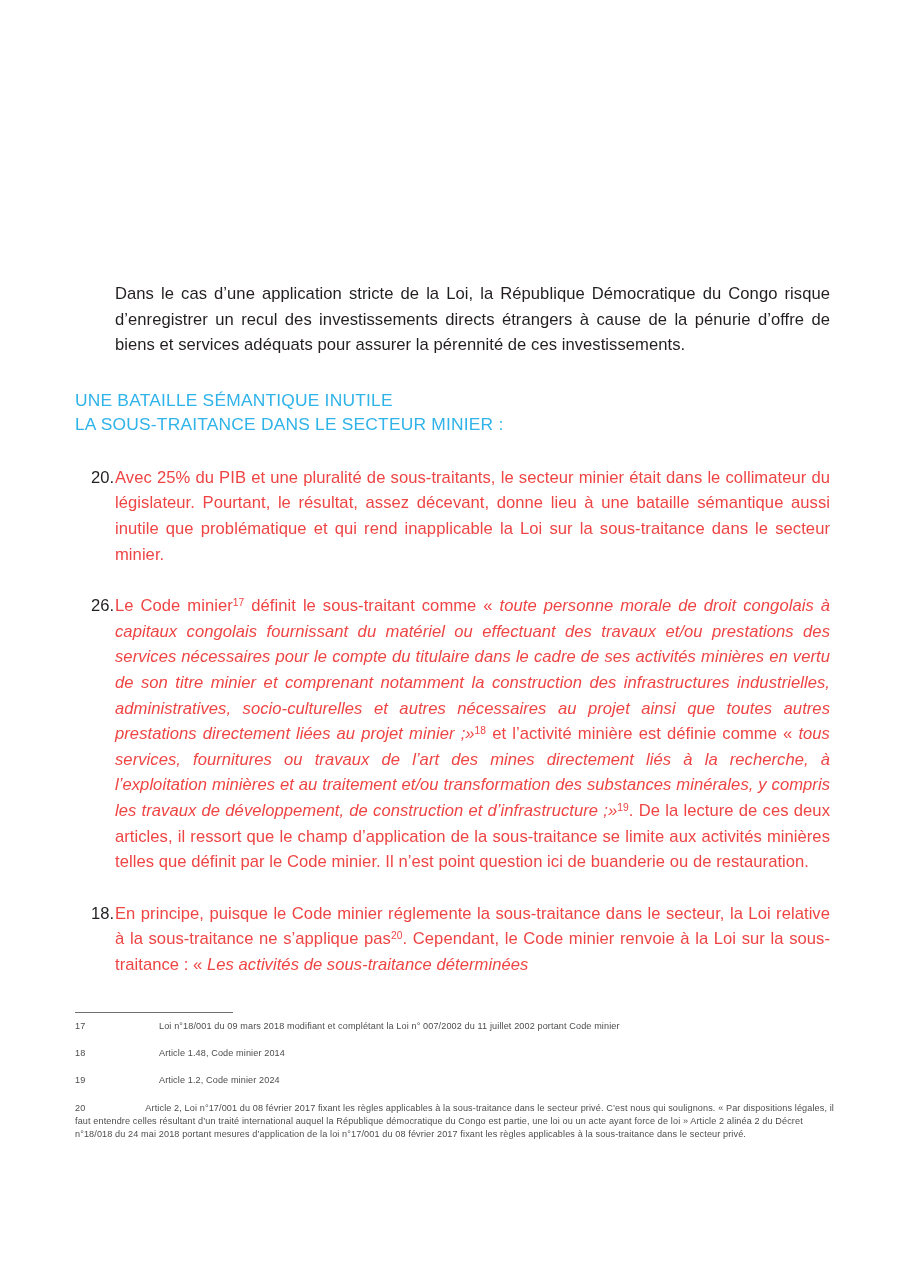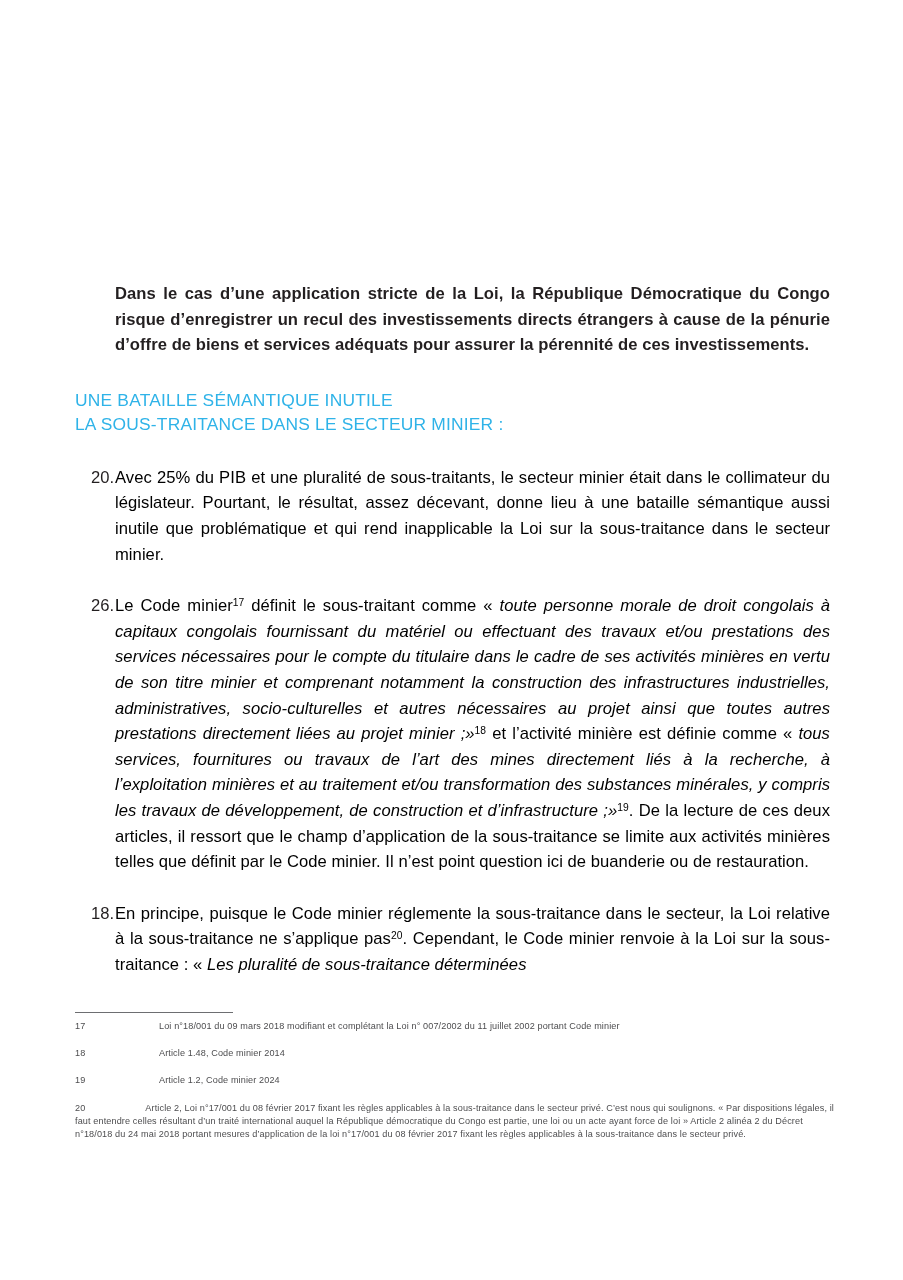--- a/index.html
+++ b/index.html
@@ -46,7 +46,6 @@
     margin-left: 40px;
     width: 715px;
     margin-bottom: 30px;
-    font-weight: bold;
   }
 
   

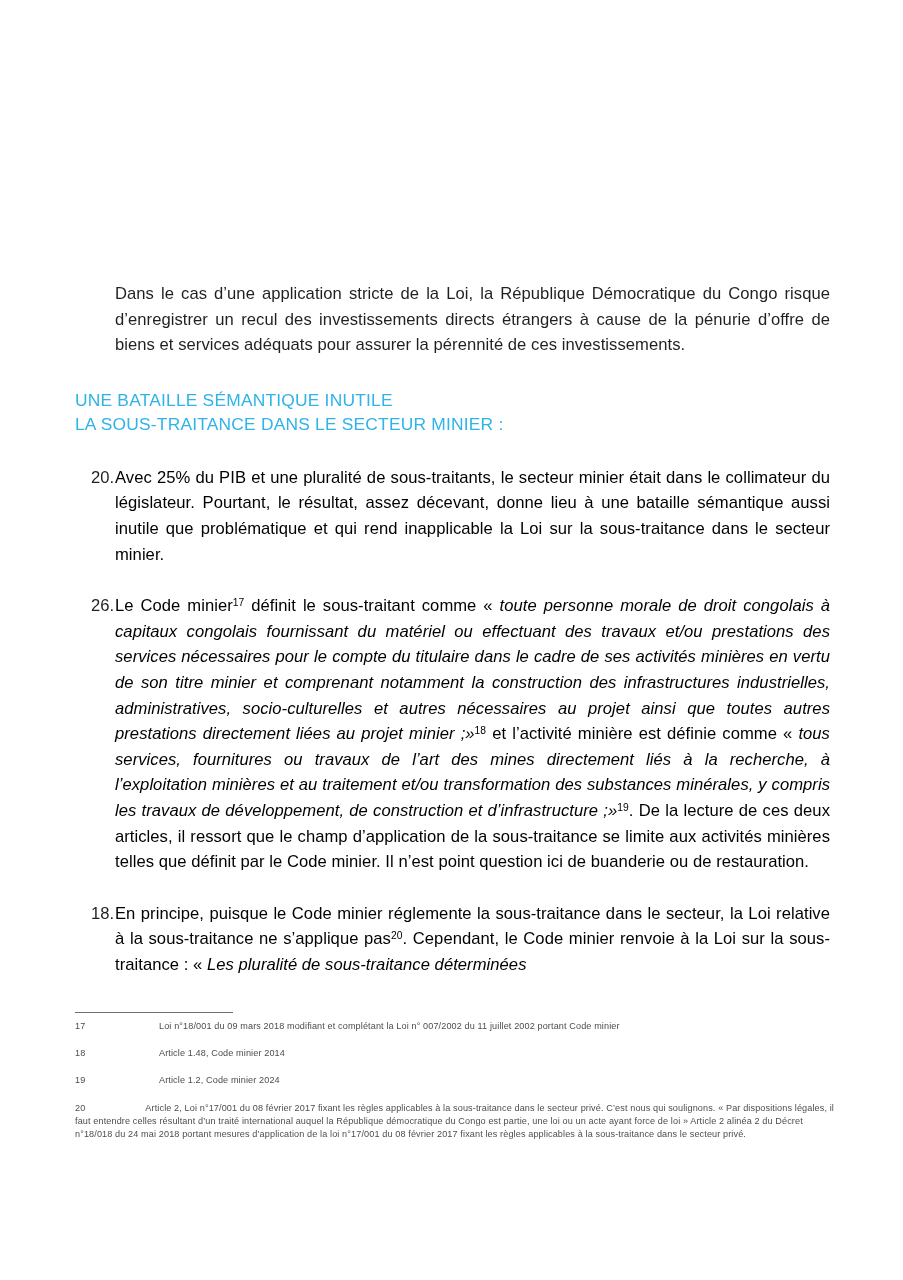--- a/index.html
+++ b/index.html
@@ -85,7 +85,7 @@
     line-height: 25.6px;
     text-align: justify;
     text-justify: inter-word;
-    color: #000000;
+    color: #ef4444;
     letter-spacing: 0.05px;
   }
   .num-item .txt.last-left > :last-child { }

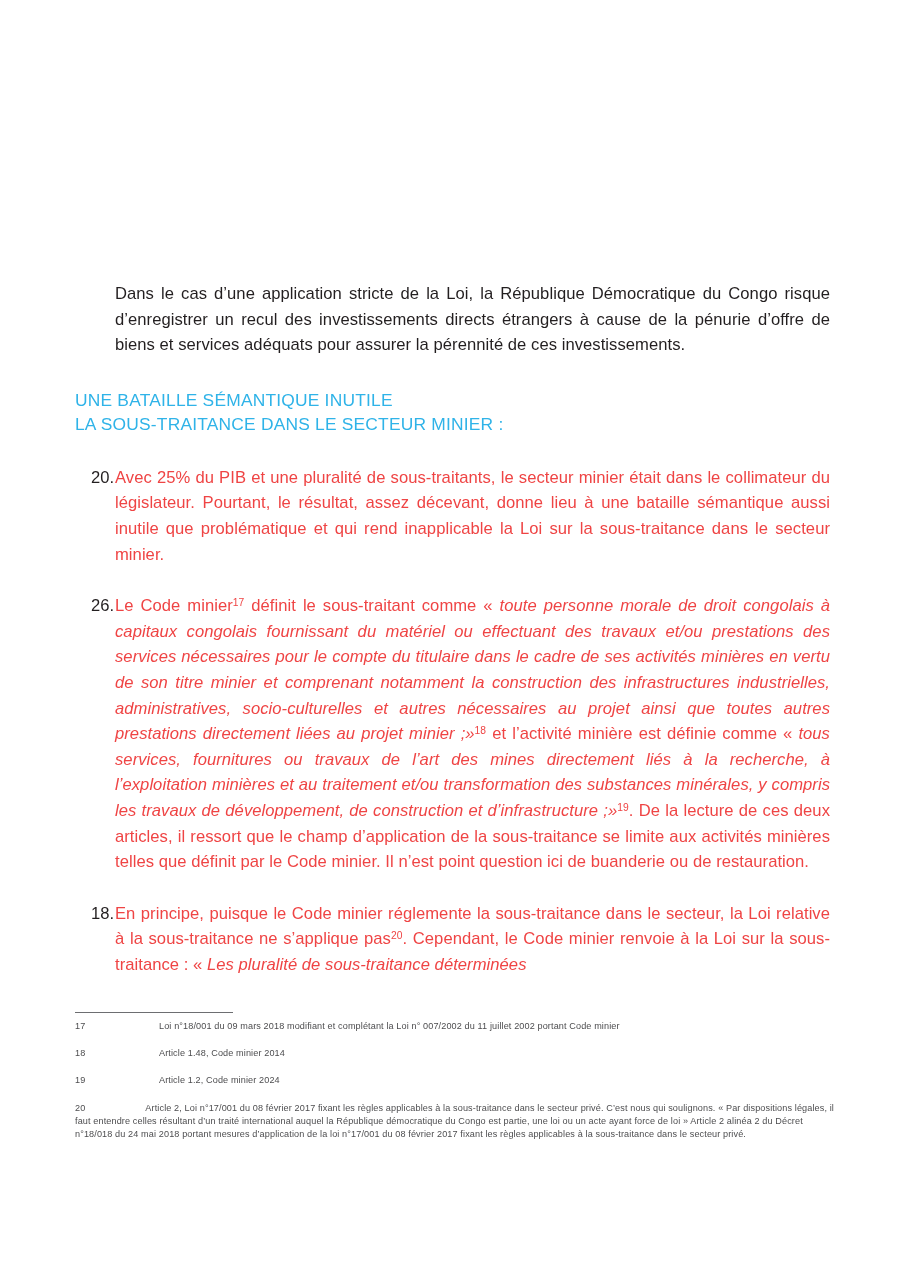--- a/index.html
+++ b/index.html
@@ -179,7 +179,7 @@
 
     <div class="num-item">
       <span class="num">18.</span>
-      <span class="txt"><span>En principe, puisque le Code minier réglemente la sous-traitance dans le secteur, la Loi relative à la sous-traitance ne s’applique pas</span><sup>20</sup><span>. Cependant, le Code minier renvoie à la Loi sur la sous-traitance : </span><span>« </span><i>Les pluralité de sous-traitance déterminées</i></span>
+      <span class="txt"><span>En principe, puisque le Code minier réglemente la sous-traitance dans le secteur, la Loi relative à la sous-traitance ne s’applique pas</span><sup>20</sup><span>. Cependant, le Code minier renvoie à la Loi sur la sous-traitance : </span><span>« </span><i>Les activités de sous-traitance déterminées</i></span>
     </div>
 
   </div>

